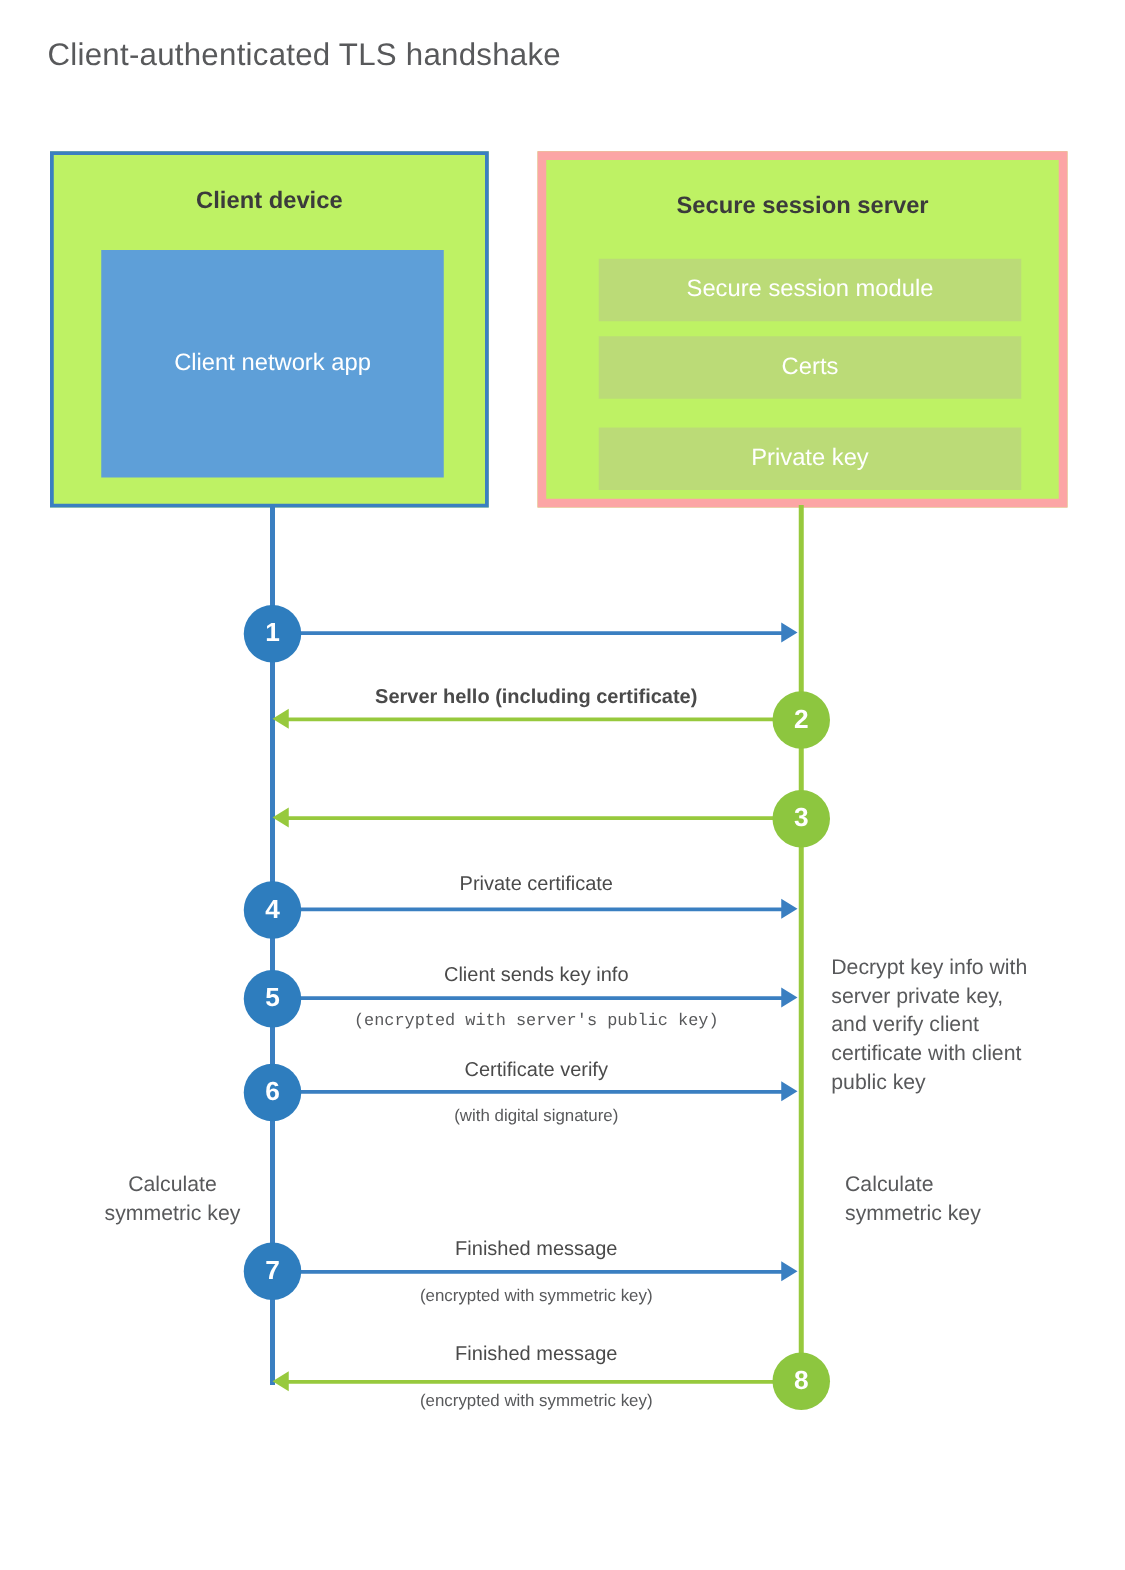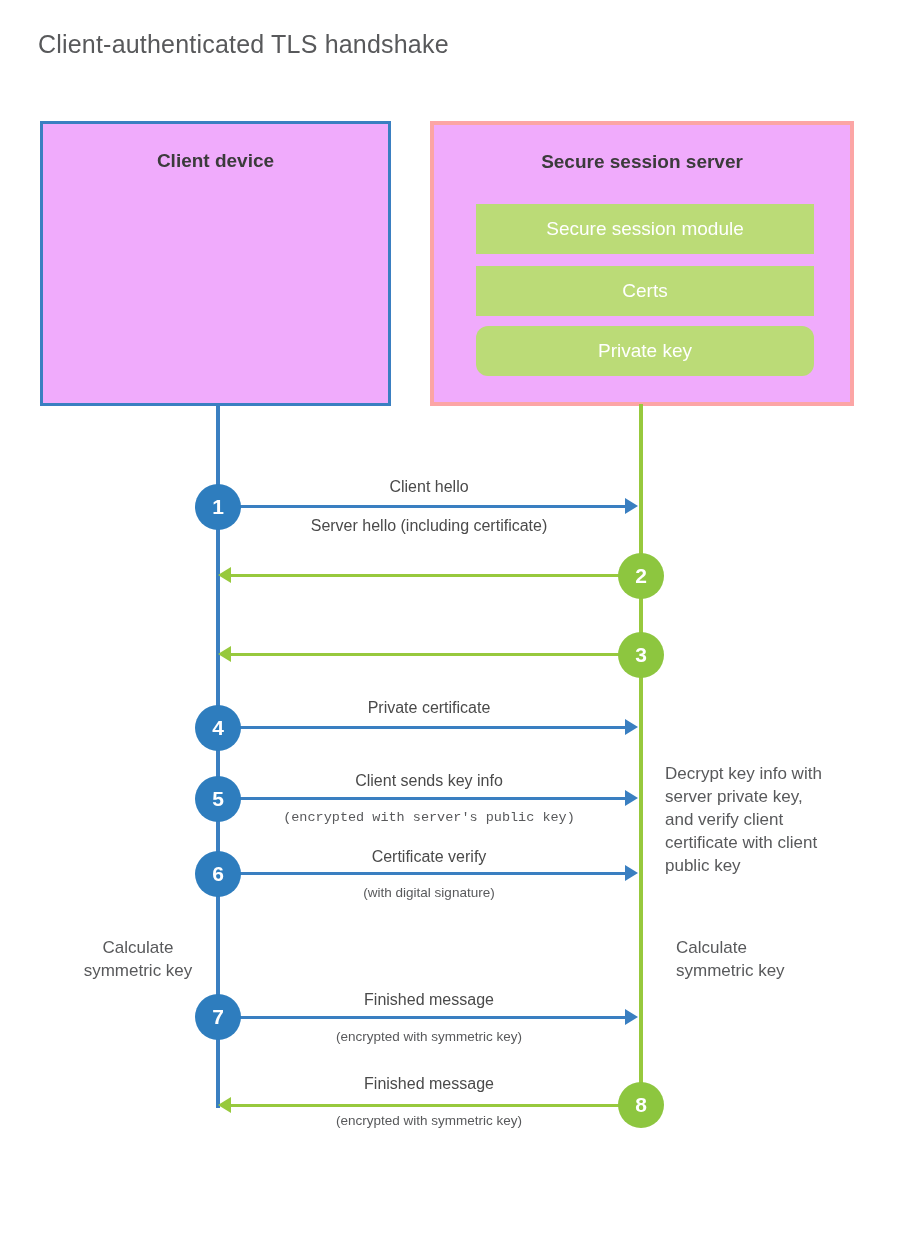--- a/index.html
+++ b/index.html
@@ -35,7 +35,7 @@
   
   .party-box {
     position: absolute;
-    background: #f0abfc;
+    background: #bef264;
     box-sizing: border-box;
   }
   .party-box.client {

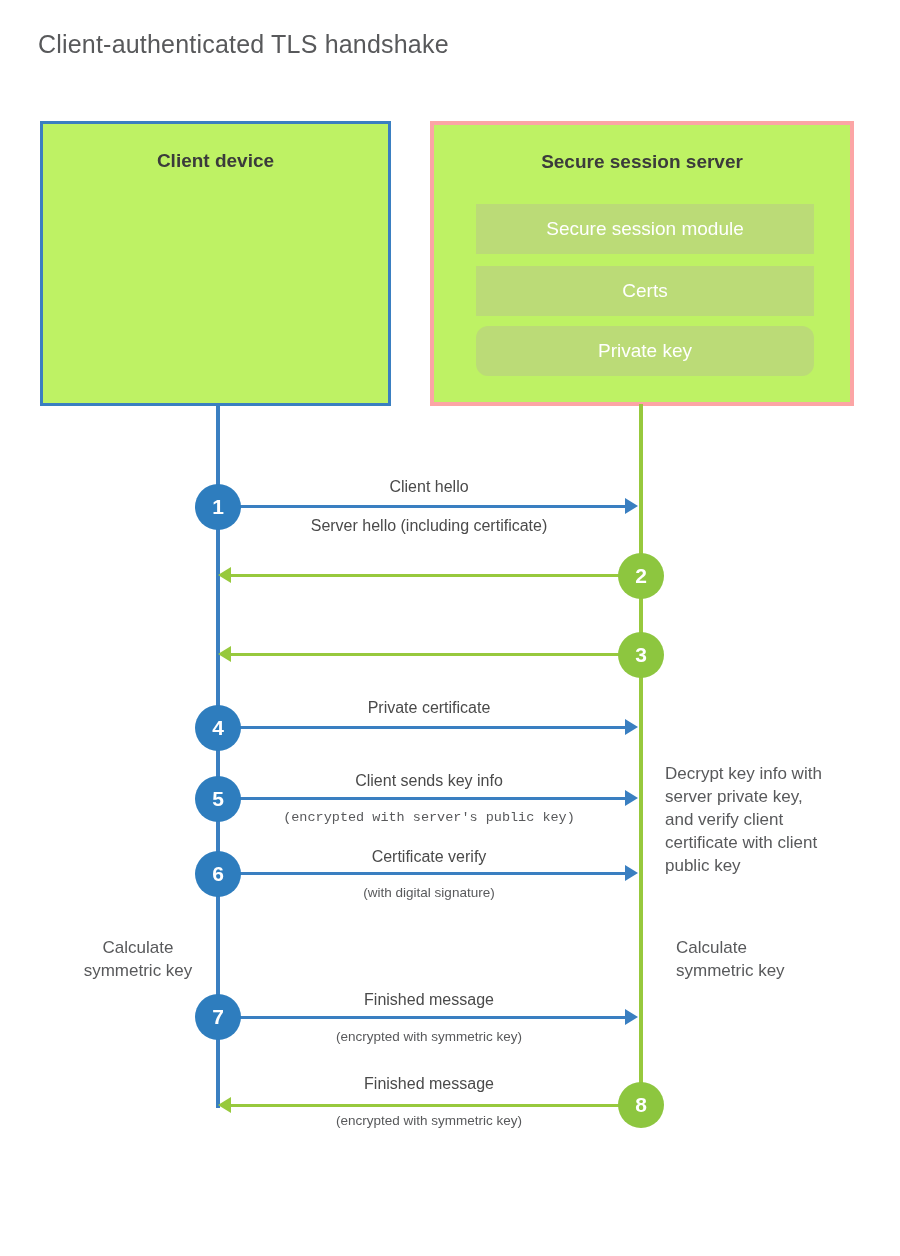--- a/index.html
+++ b/index.html
@@ -50,7 +50,7 @@
     top: 121px;
     width: 424px;
     height: 285px;
-    border: 4px solid #fca5a5;
+    border: 7px solid #fca5a5;
   }
   .party-title {
     position: absolute;

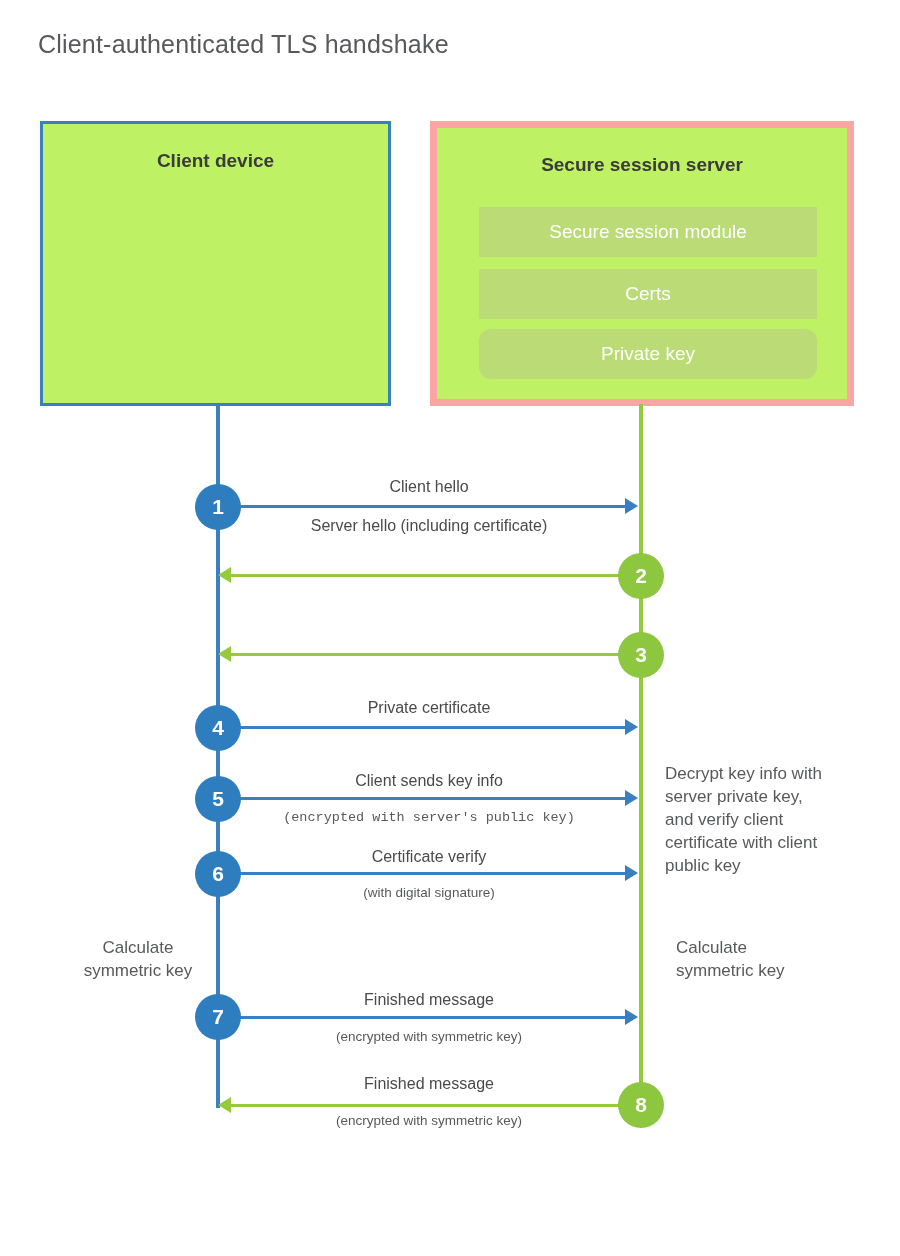--- a/index.html
+++ b/index.html
@@ -188,6 +188,7 @@
 
   <div class="party-box client">
     <div class="party-title">Client device</div>
+    <div class="client-app">Client network app</div>
   </div>
 
   <div class="party-box server">

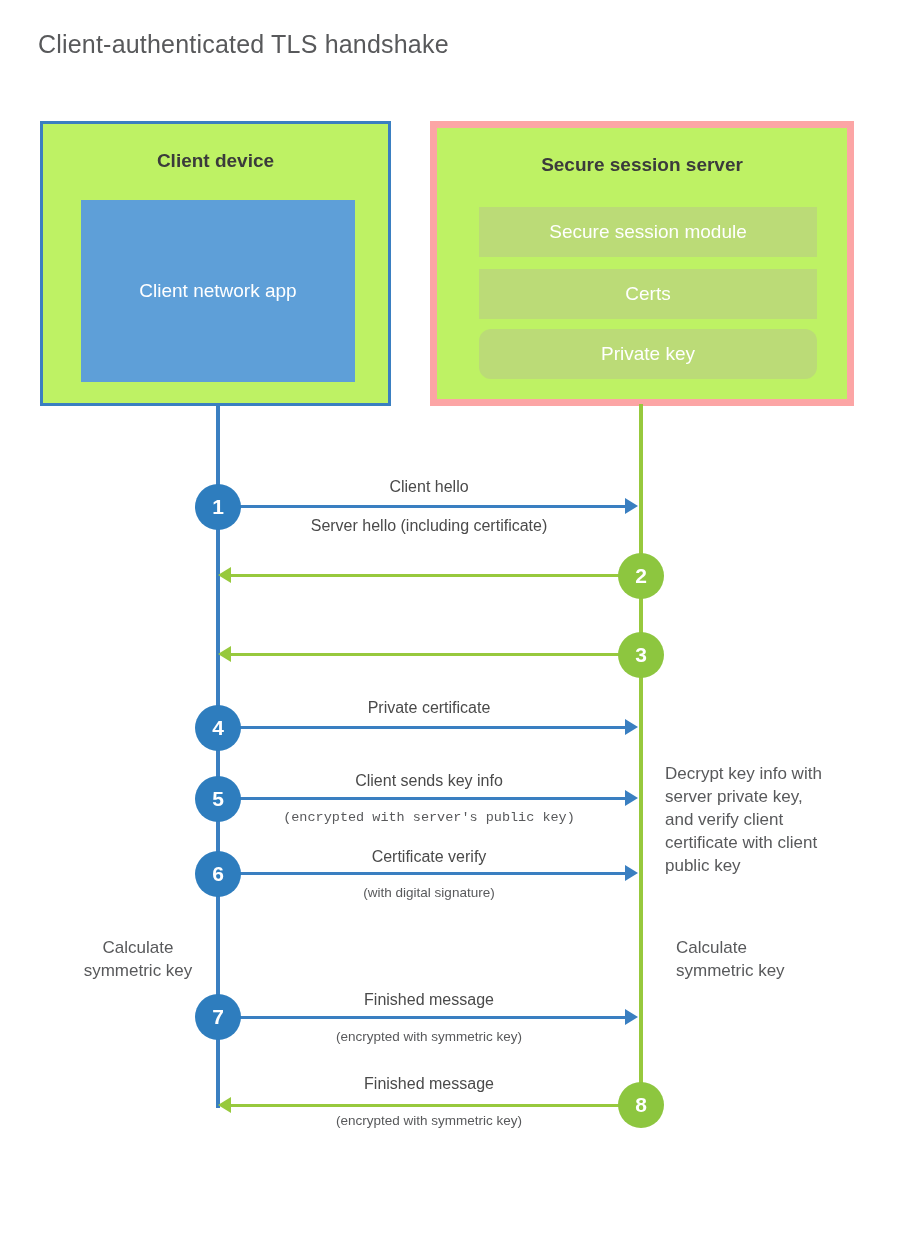--- a/index.html
+++ b/index.html
@@ -95,7 +95,7 @@
   }
   .server-bar.b0 { top: 79px; }
   .server-bar.b1 { top: 141px; }
-  .server-bar.b2 { top: 201px; border-radius: 12px; }
+  .server-bar.b2 { top: 214px; }
 
   
   .lifeline {

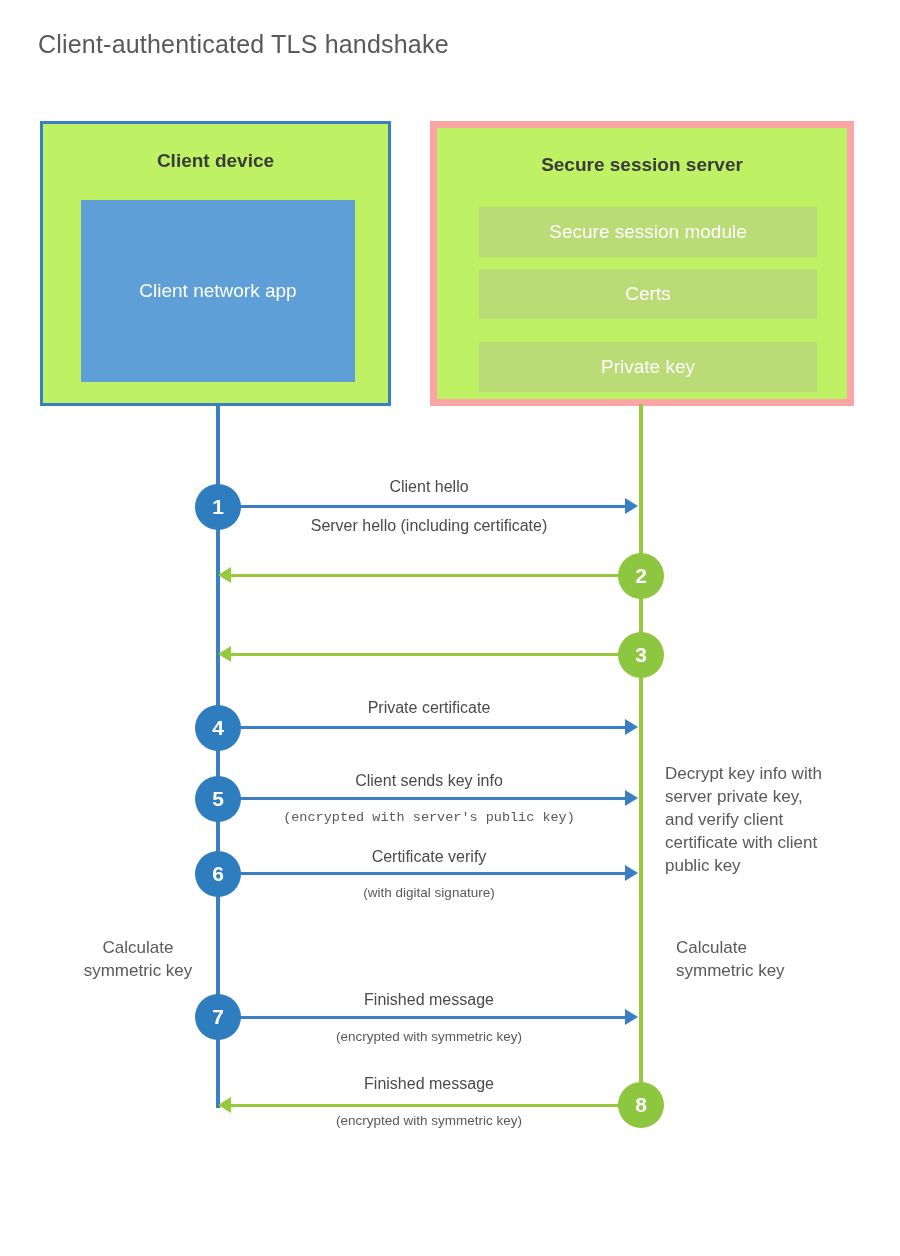--- a/index.html
+++ b/index.html
@@ -201,7 +201,6 @@
   <div class="lifeline client-line"></div>
   <div class="lifeline server-line"></div>
 
-  <div class="msg-label" style="left:218px; top:478px; width:422px;">Client hello</div>
   <div class="arrow-line to-server" style="left:218px; top:505px; width:408px;"></div>
   <div class="arrow-head right" style="left:625px; top:498px;"></div>
   <div class="step-circle client-side" style="left:195px; top:484px;">1</div>

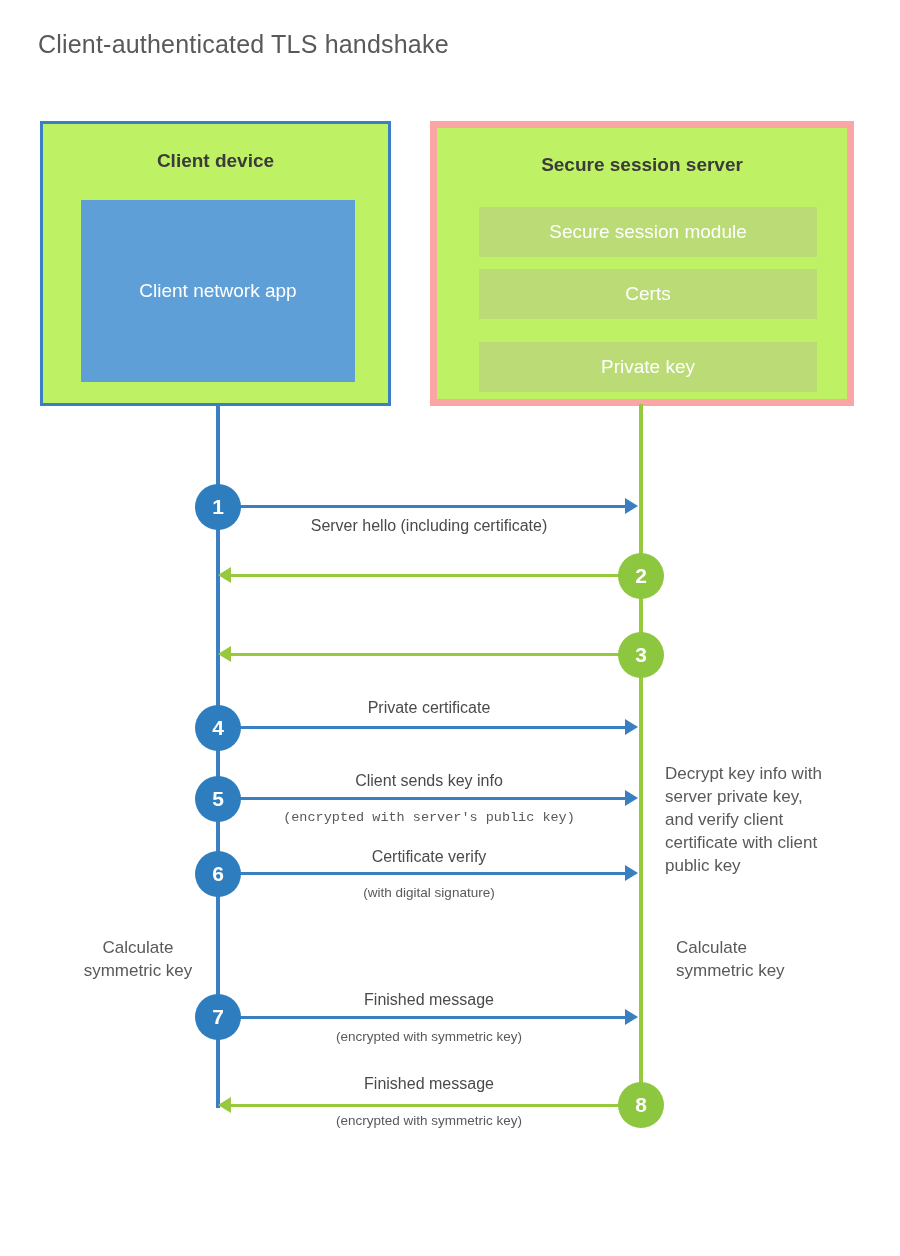--- a/index.html
+++ b/index.html
@@ -205,7 +205,7 @@
   <div class="arrow-head right" style="left:625px; top:498px;"></div>
   <div class="step-circle client-side" style="left:195px; top:484px;">1</div>
 
-  <div class="msg-label" style="left:218px; top:517px; width:422px;">Server hello (including certificate)</div>
+  <div class="msg-label" style="left:218px; top:549px; width:422px;font-weight:bold;">Server hello (including certificate)</div>
   <div class="arrow-line to-client" style="left:230px; top:574px; width:410px;"></div>
   <div class="arrow-head left" style="left:218px; top:567px;"></div>
   <div class="step-circle server-side" style="left:618px; top:553px;">2</div>

